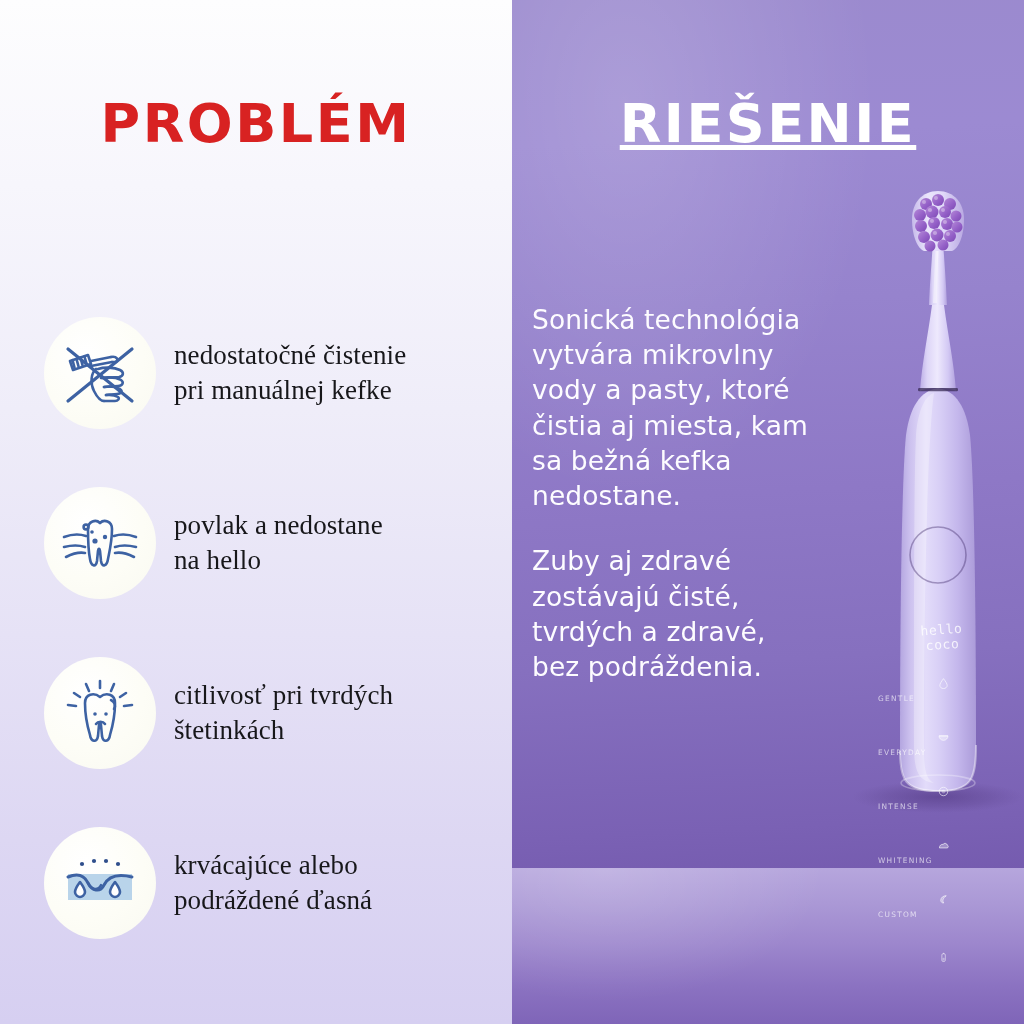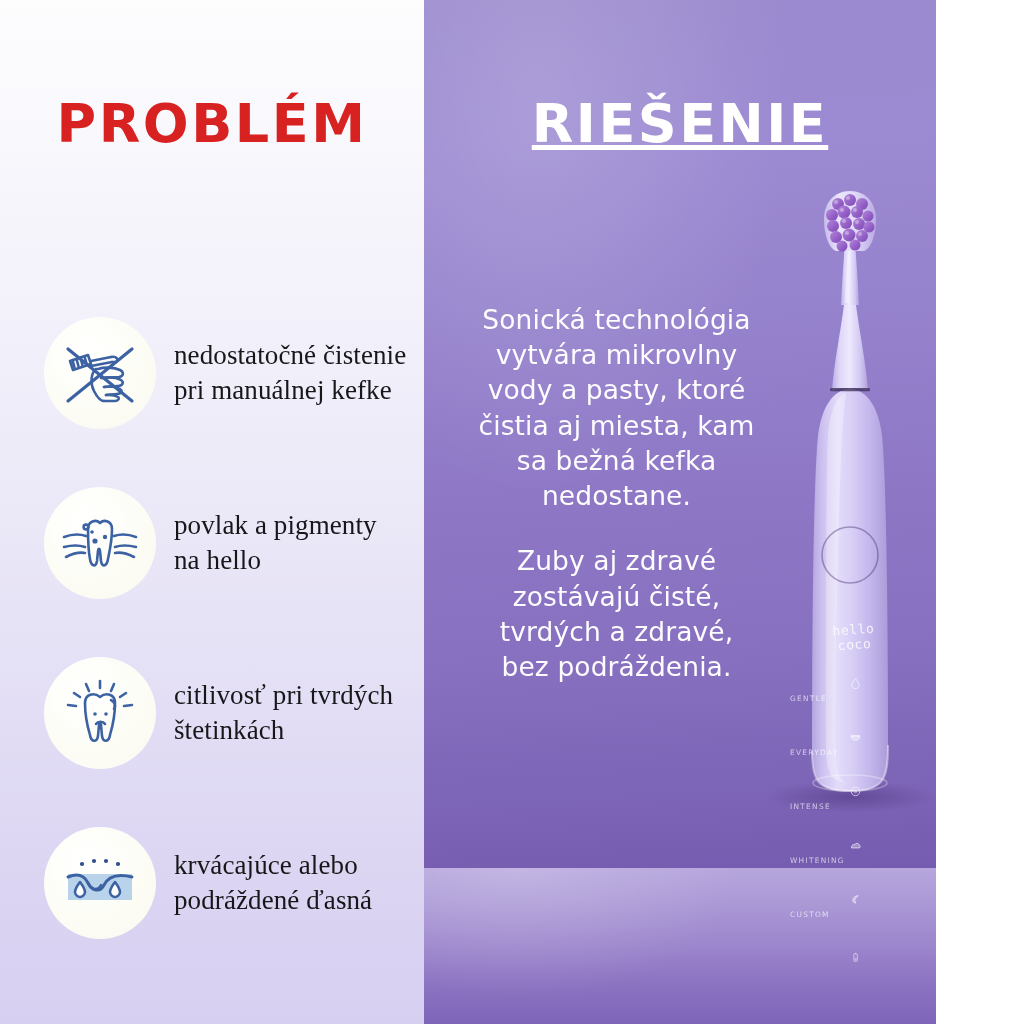--- a/index.html
+++ b/index.html
@@ -16,7 +16,7 @@
   
   .panel-left {
     position:relative;
-    width:424px; height:1024px;
+    width:512px; height:1024px;
     background:linear-gradient(180deg,
        #fdfdfe 0%,
        #f7f6fc 18%,

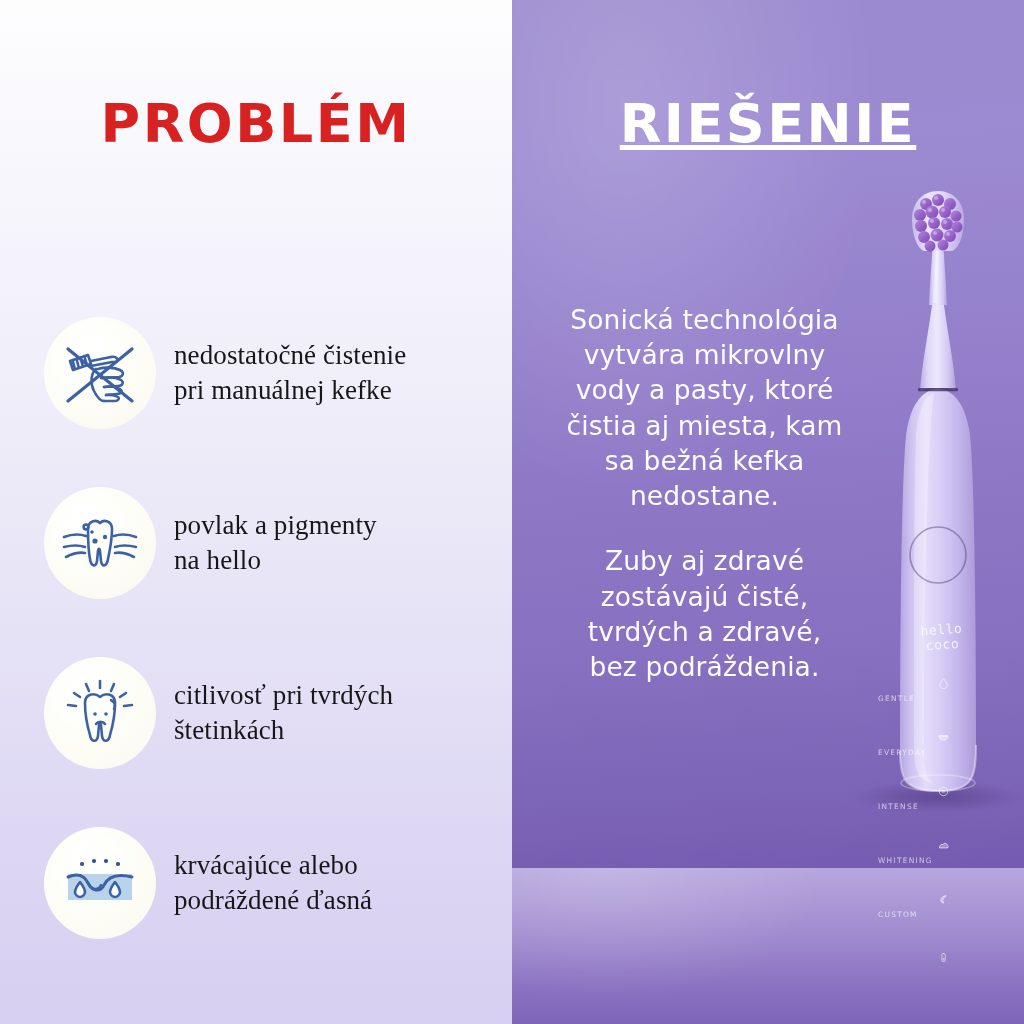--- a/index.html
+++ b/index.html
@@ -120,7 +120,6 @@
     position:absolute;
     left:20px; top:302px;
     width:345px;
-    text-align:center;
     color:#fdfcff;
     font-family:"DejaVu Sans", sans-serif;
     font-size:26.5px;

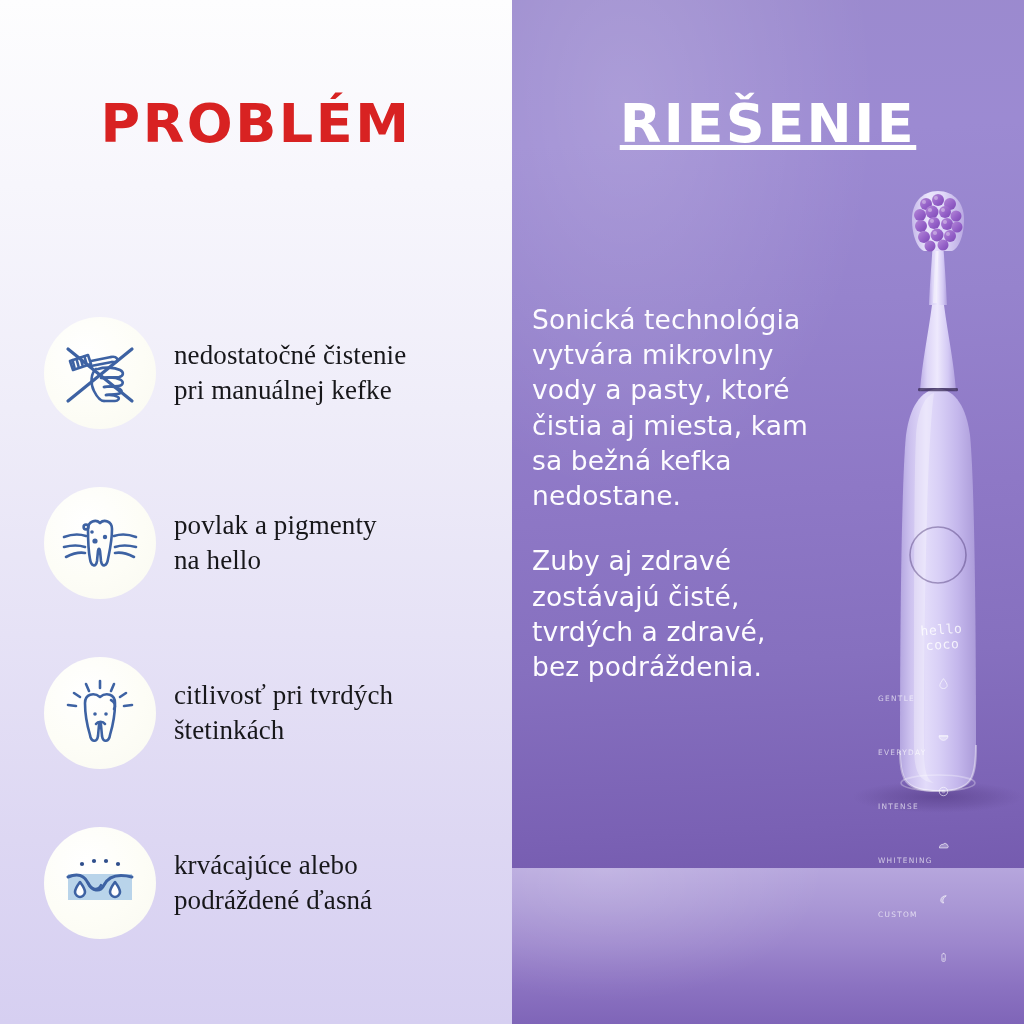--- a/index.html
+++ b/index.html
@@ -230,7 +230,7 @@
           </svg>
         </div>
         <div class="problem-text">
-          <span>povlak a pigmenty</span>
+          <span>povlak a nedostane</span>
           <span>na hello</span>
         </div>
       </div>

